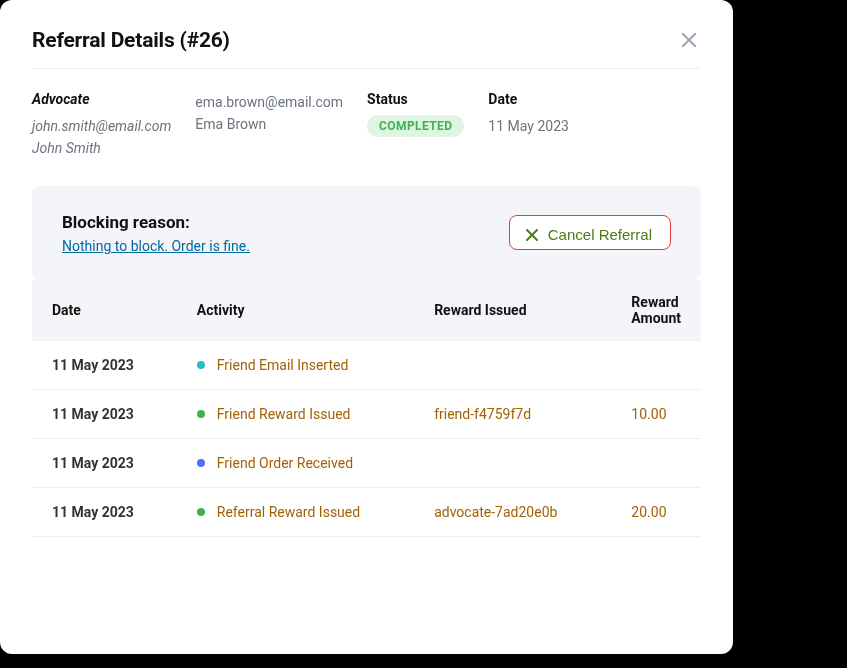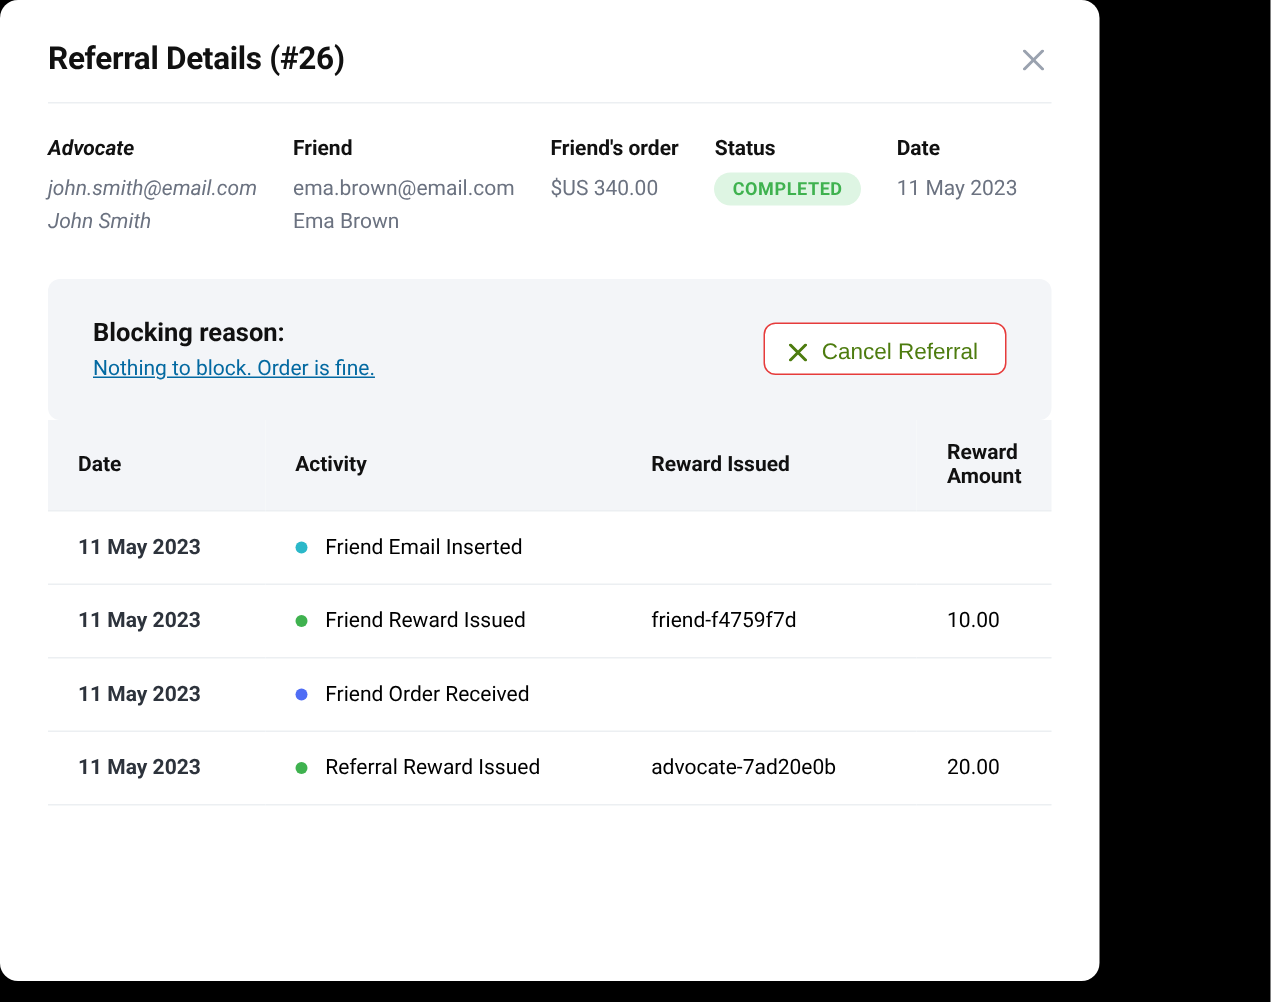--- a/index.html
+++ b/index.html
@@ -167,7 +167,6 @@
       <div class="sub">John Smith</div>
     </div>
     <div class="col col-friend">
-      <div class="label">Friend</div>
       <div class="value">ema.brown@email.com</div>
       <div class="sub">Ema Brown</div>
     </div>

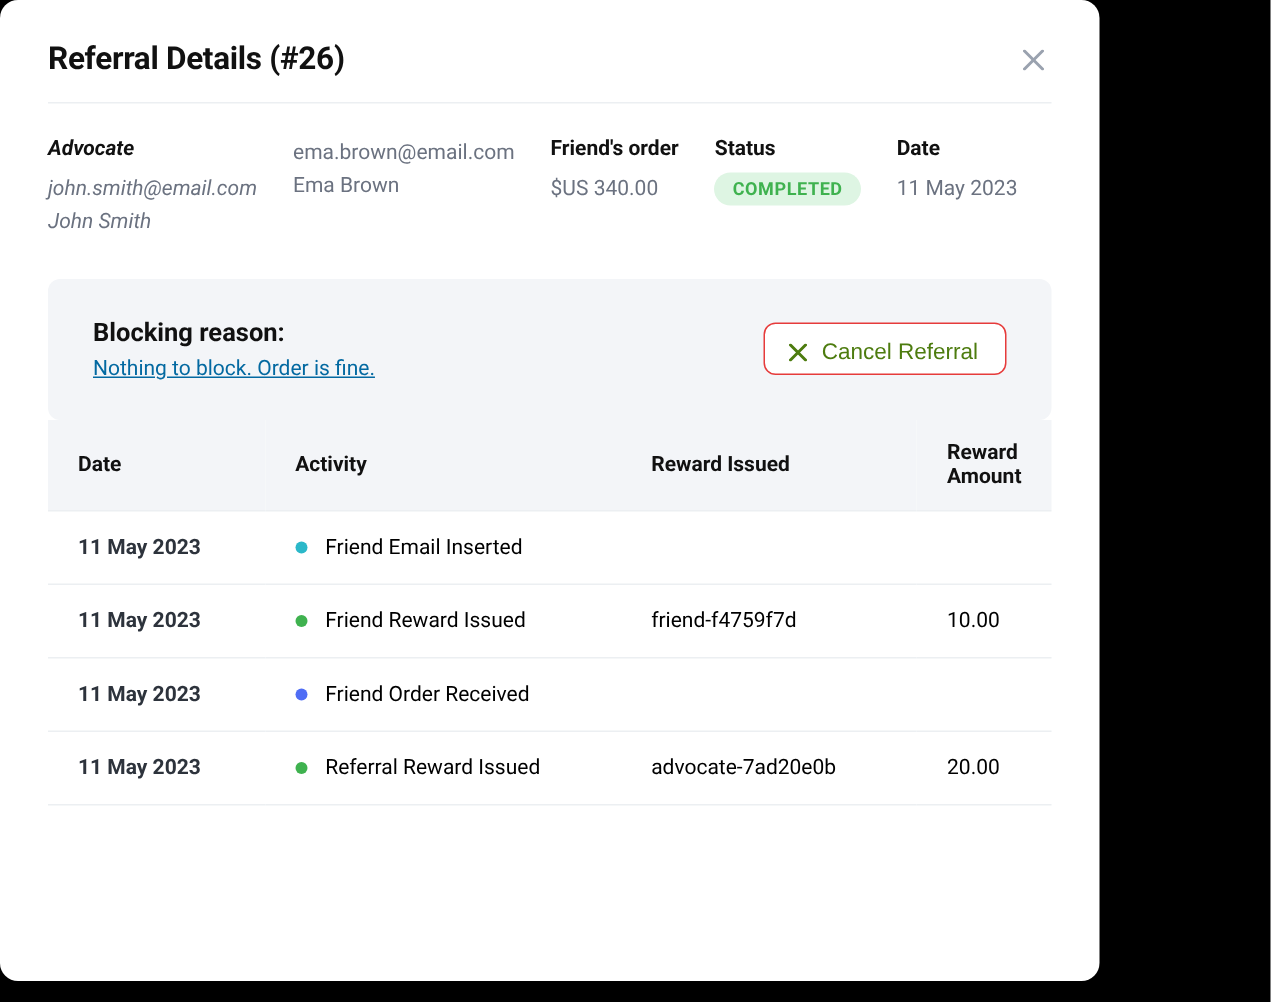--- a/index.html
+++ b/index.html
@@ -170,10 +170,6 @@
       <div class="value">ema.brown@email.com</div>
       <div class="sub">Ema Brown</div>
     </div>
-    <div class="col col-order">
-      <div class="label">Friend's order</div>
-      <div class="value">$US 340.00</div>
-    </div>
     <div class="col col-status">
       <div class="label">Status</div>
       <span class="badge">COMPLETED</span>

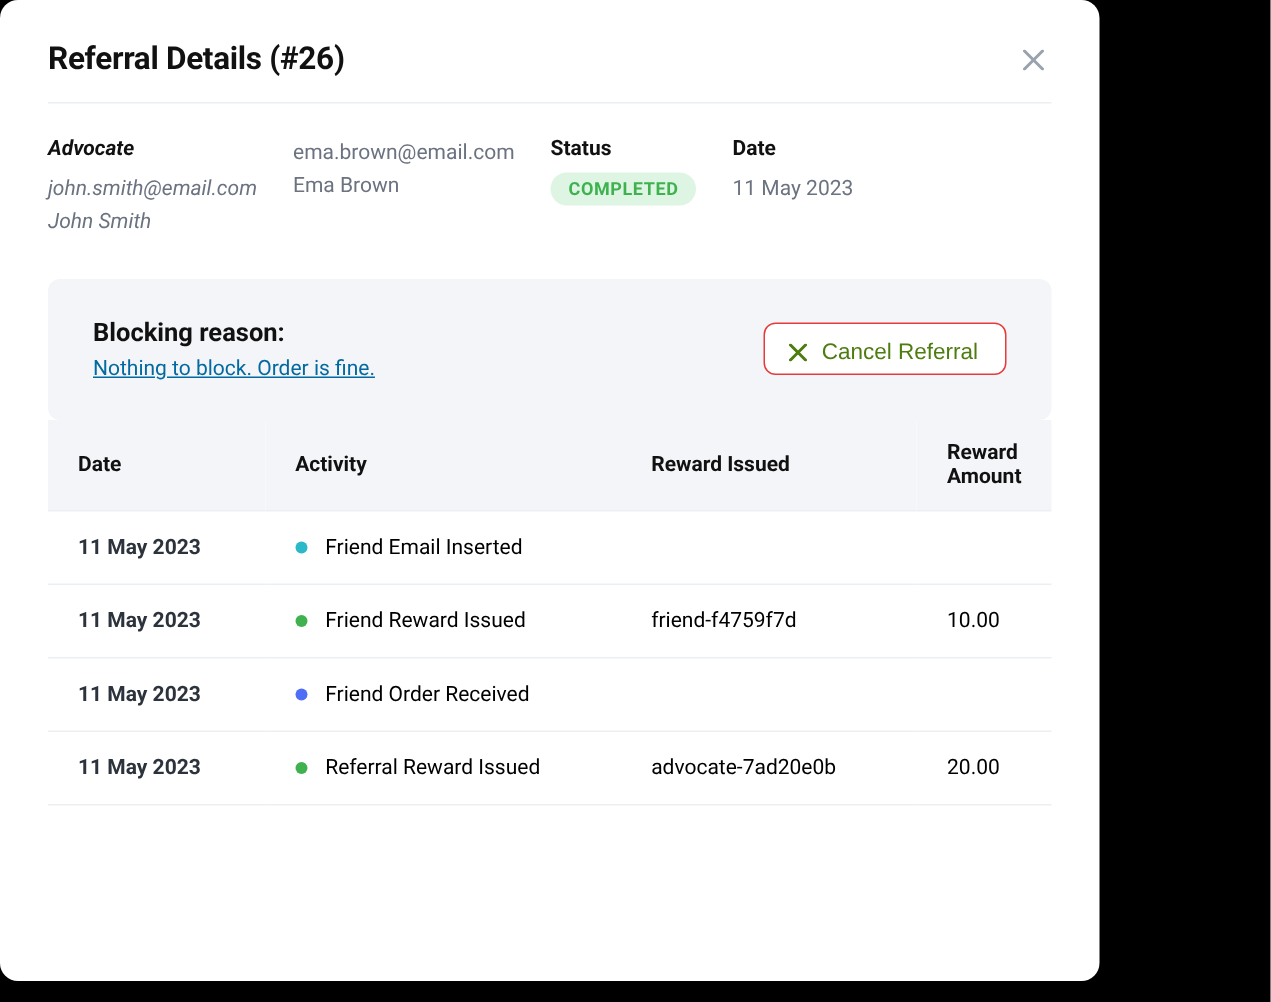--- a/index.html
+++ b/index.html
@@ -131,7 +131,7 @@
   tbody td {
     padding: 16px 20px;
     border-bottom: 1px solid #eceff2;
-    color: #000000;
+    color: #a16207;
     vertical-align: middle;
   }
   tbody tr:first-child td { border-top: 1px solid #eceff2; }

